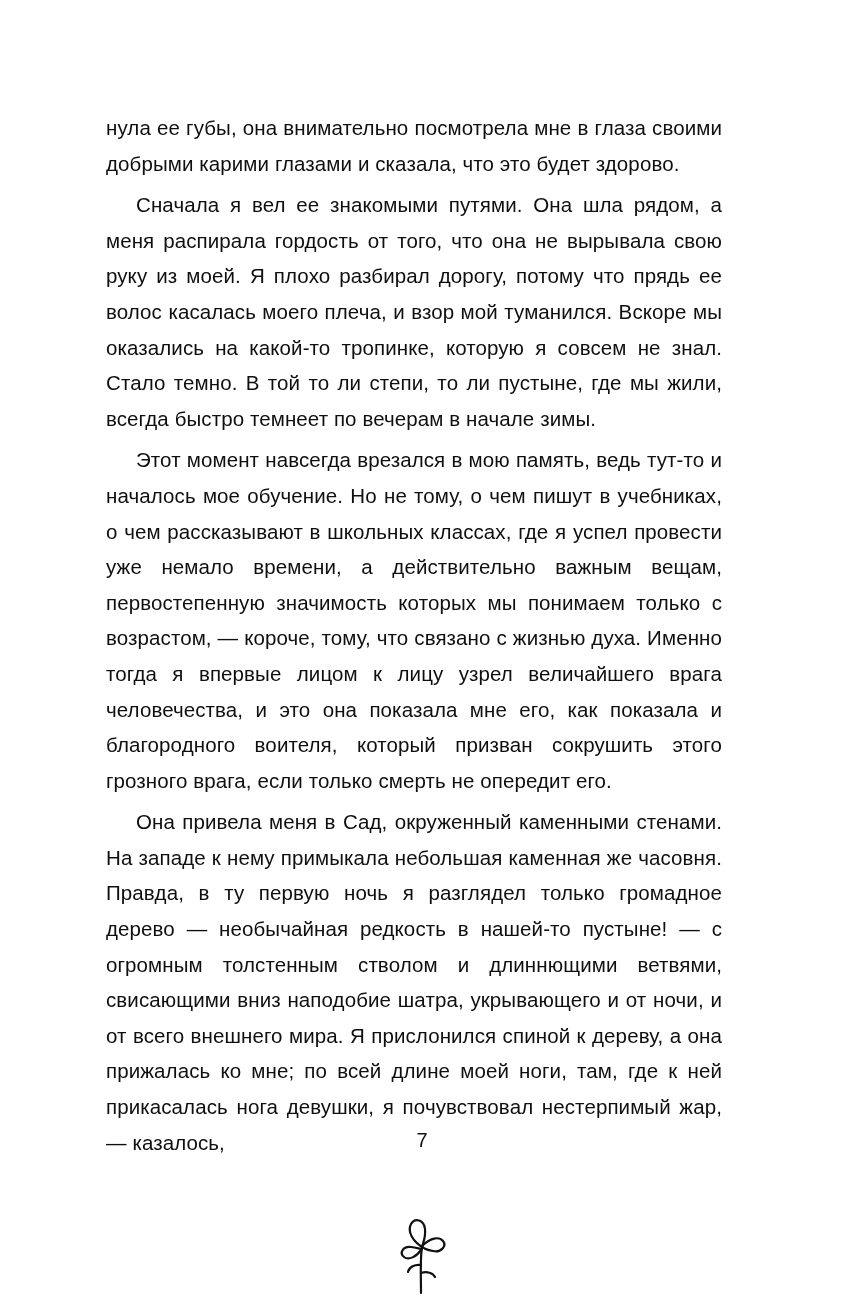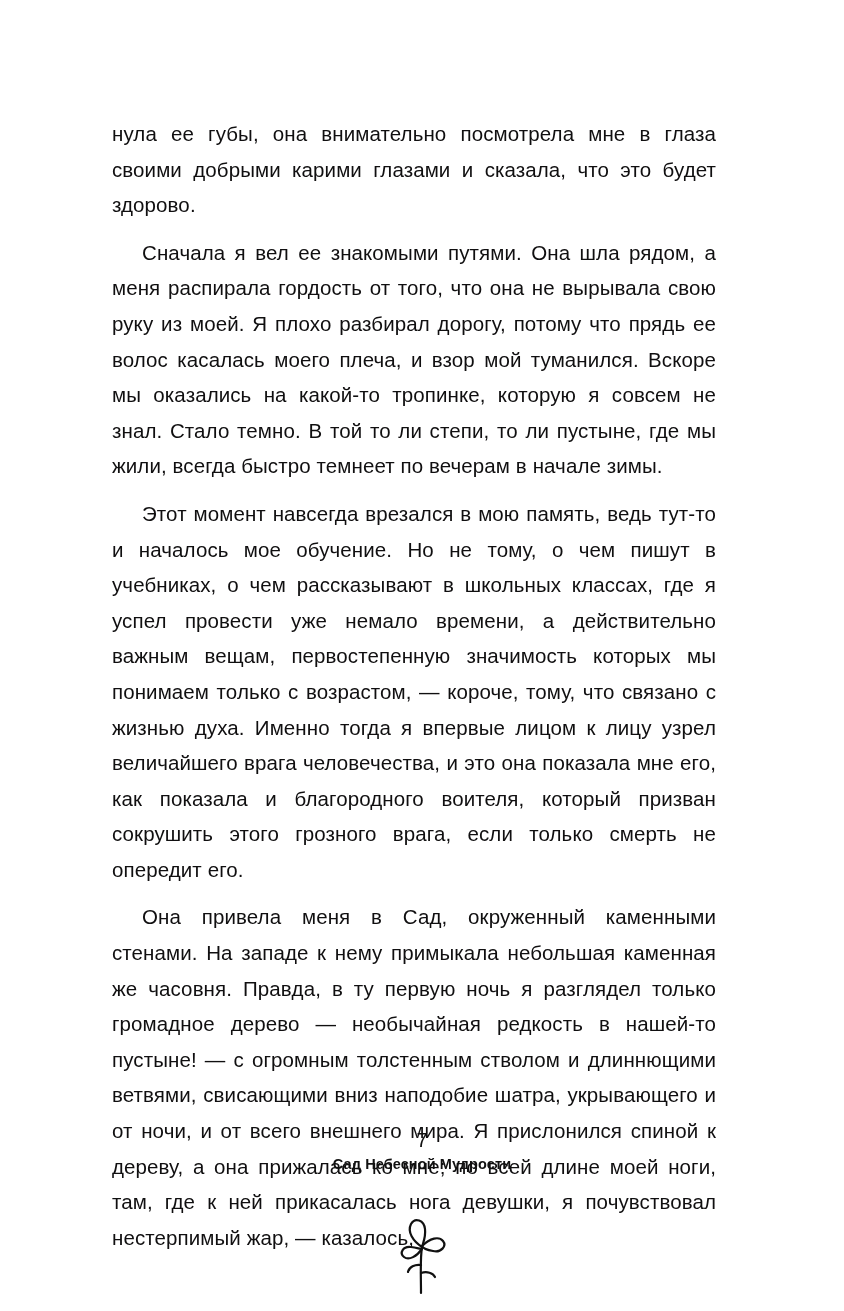--- a/index.html
+++ b/index.html
@@ -27,7 +27,7 @@
     width: 628px;
   }
   .para {
-    margin: 12px;
+    margin: 6px;
     font-size: 20.5px;
     line-height: 35.6px;
     text-align: justify;

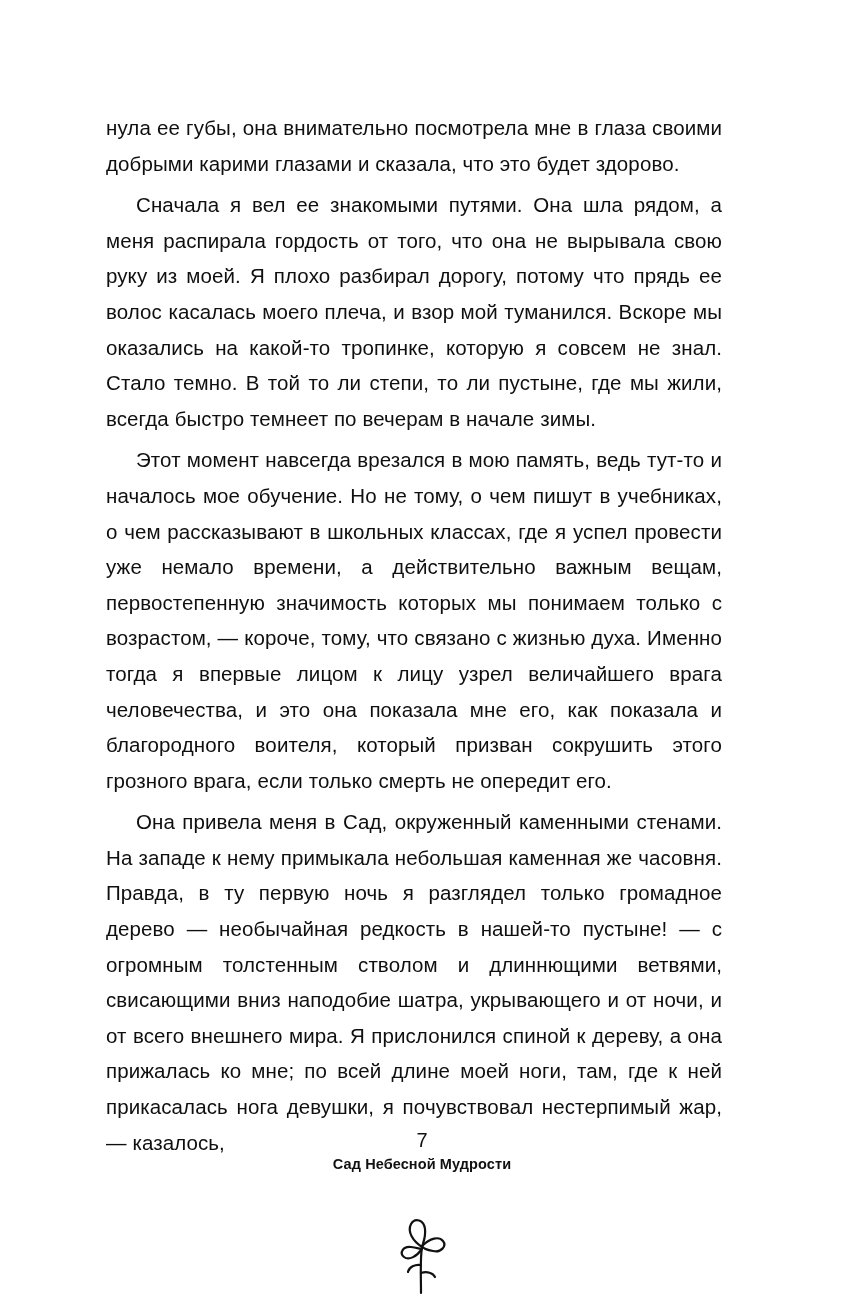--- a/index.html
+++ b/index.html
@@ -88,7 +88,6 @@
 
   <div class="footer">
     <div class="page-number">7</div>
-    <div class="book-title">Сад Небесной Мудрости</div>
   </div>
 
   <div class="ornament">

